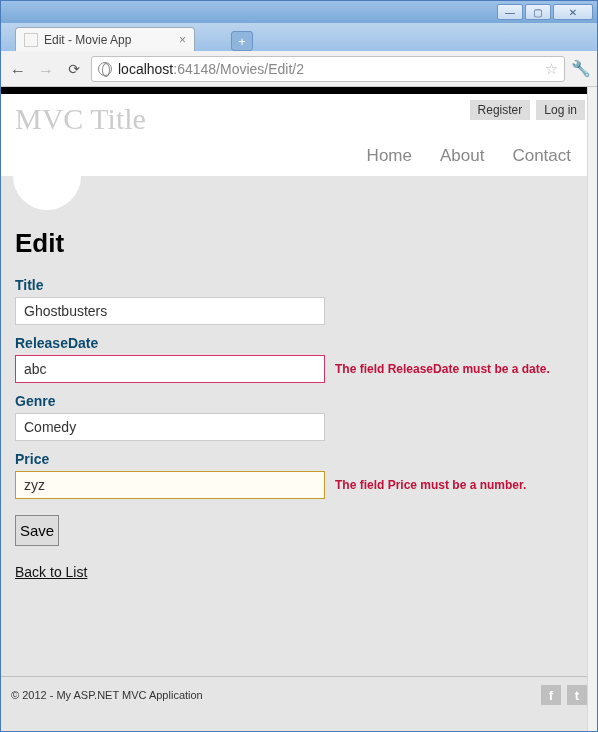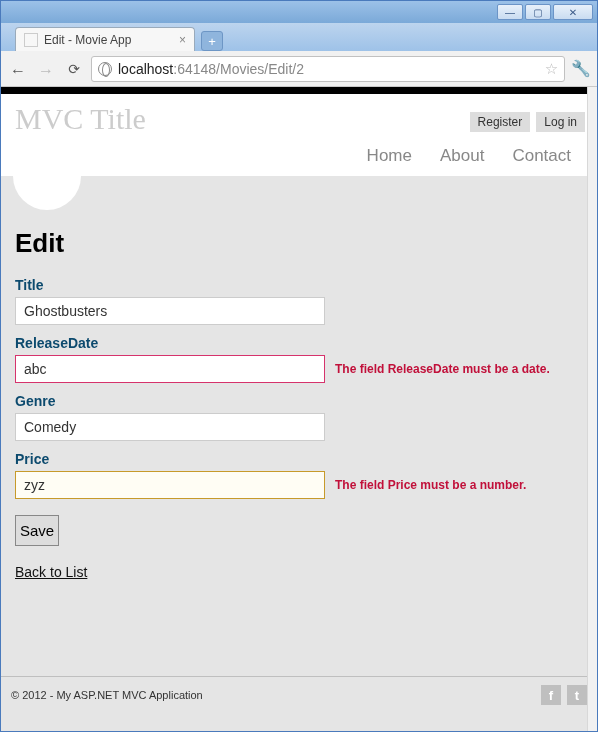--- a/index.html
+++ b/index.html
@@ -12,7 +12,7 @@
 .win-btn.close { width:40px; }
 
 
-.tabstrip { height:28px; background:linear-gradient(#bcd4ee,#9ec2e8); display:flex; align-items:flex-end; padding-left:14px; }
+.tabstrip { height:28px; background:linear-gradient(#bcd4ee,#9ec2e8); display:flex; align-items:flex-end; padding-left:14px;gap:30px; }
 .tab { background:#f7f7f7; border:1px solid #9ab; border-bottom:none; border-radius:4px 4px 0 0; height:24px; min-width:180px; display:flex; align-items:center; padding:0 8px; font-size:12px; color:#444; position:relative; }
 .tab-close { margin-left:auto; color:#888; font-size:12px; cursor:default; }
 .newtab { width:22px; height:20px; margin-left:6px; background:#8fb5dd; border:1px solid #6d96c5; border-radius:3px; display:flex; align-items:center; justify-content:center; color:#fff; font-size:13px; }

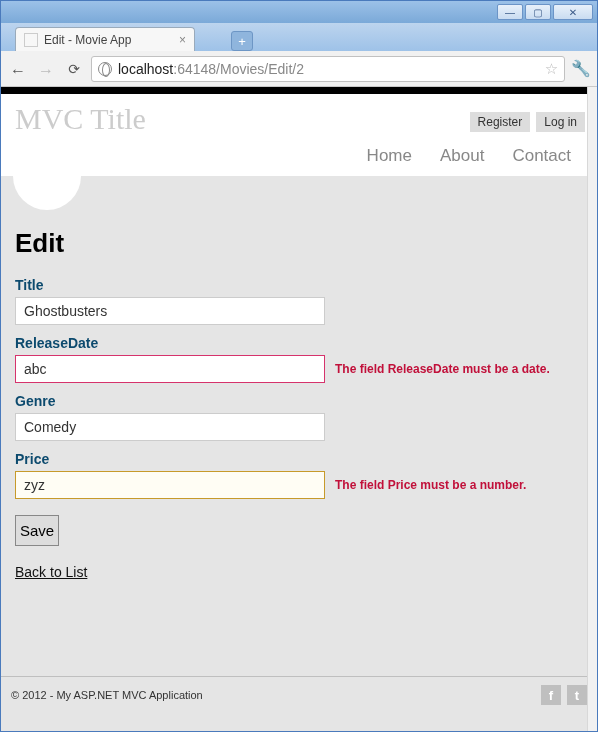--- a/index.html
+++ b/index.html
@@ -35,7 +35,7 @@
 .blackbar { height:7px; background:#000; }
 .header { background:#fff; padding:8px 14px 0 14px; position:relative; }
 .brand { font-family:Georgia,"Times New Roman",serif; font-size:30px; color:#ccc; font-weight:normal; letter-spacing:0; }
-.acct-links { position:absolute; top:18px; right:12px; display:flex; gap:6px; }
+.acct-links { position:absolute; top:6px; right:12px; display:flex; gap:6px; }
 .acct { background:#ddd; padding:3px 8px; font-size:12px; color:#333; }
 .mainnav { display:flex; justify-content:flex-end; gap:28px; padding:10px 12px 10px 0; font-size:17px; color:#888; }
 .round { position:absolute; left:12px; bottom:-34px; width:68px; height:68px; border-radius:50%; background:#fff; }

